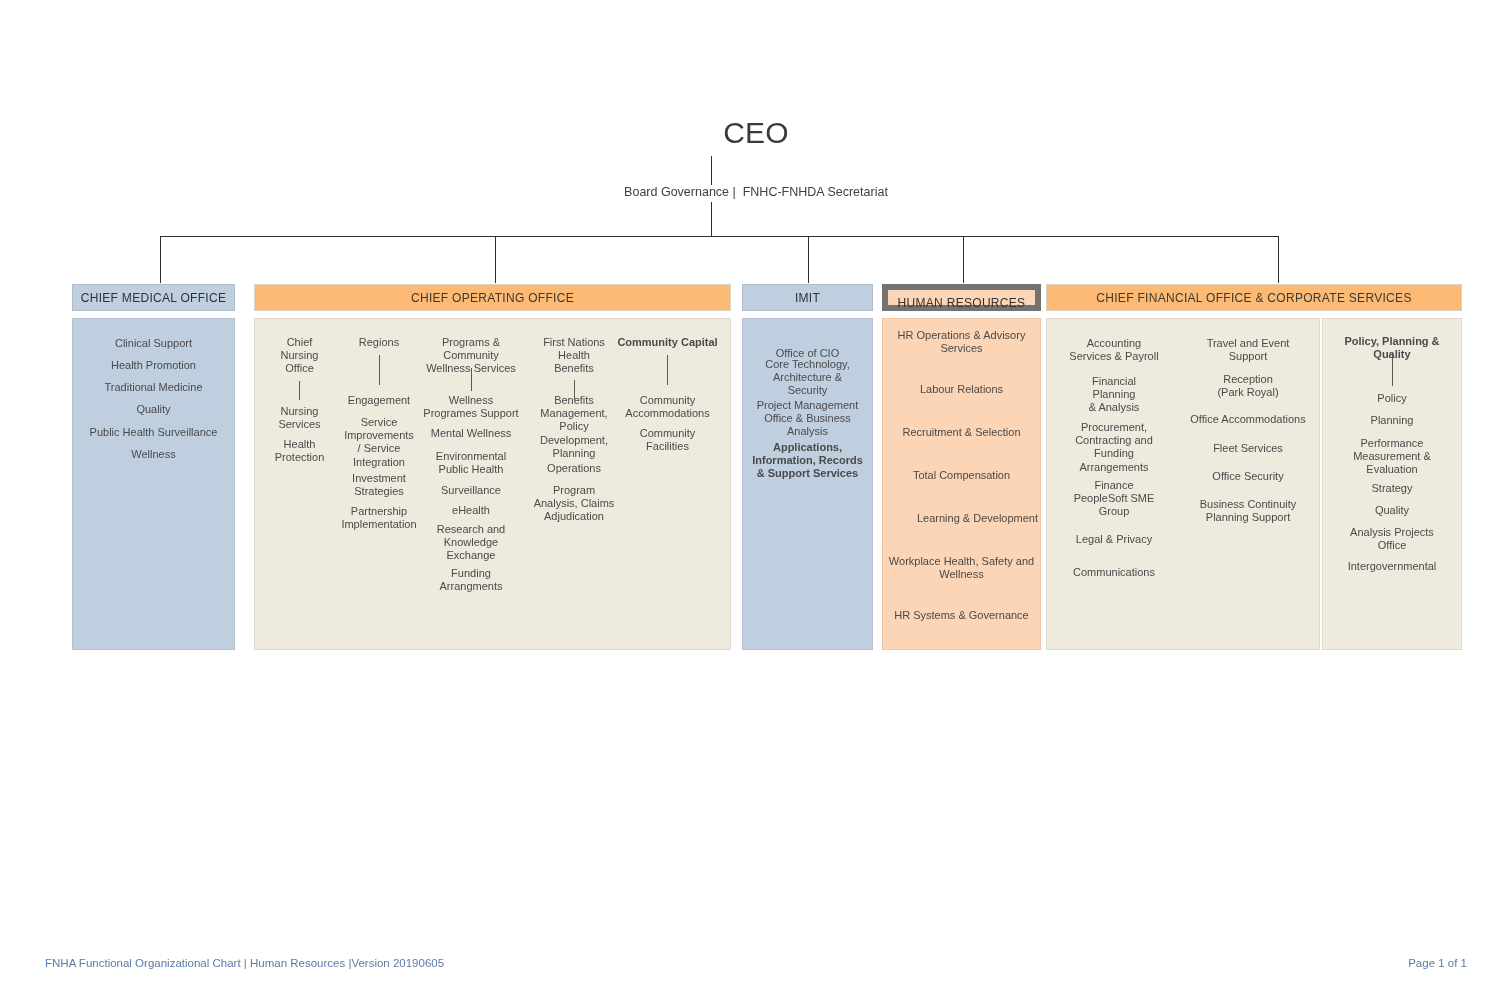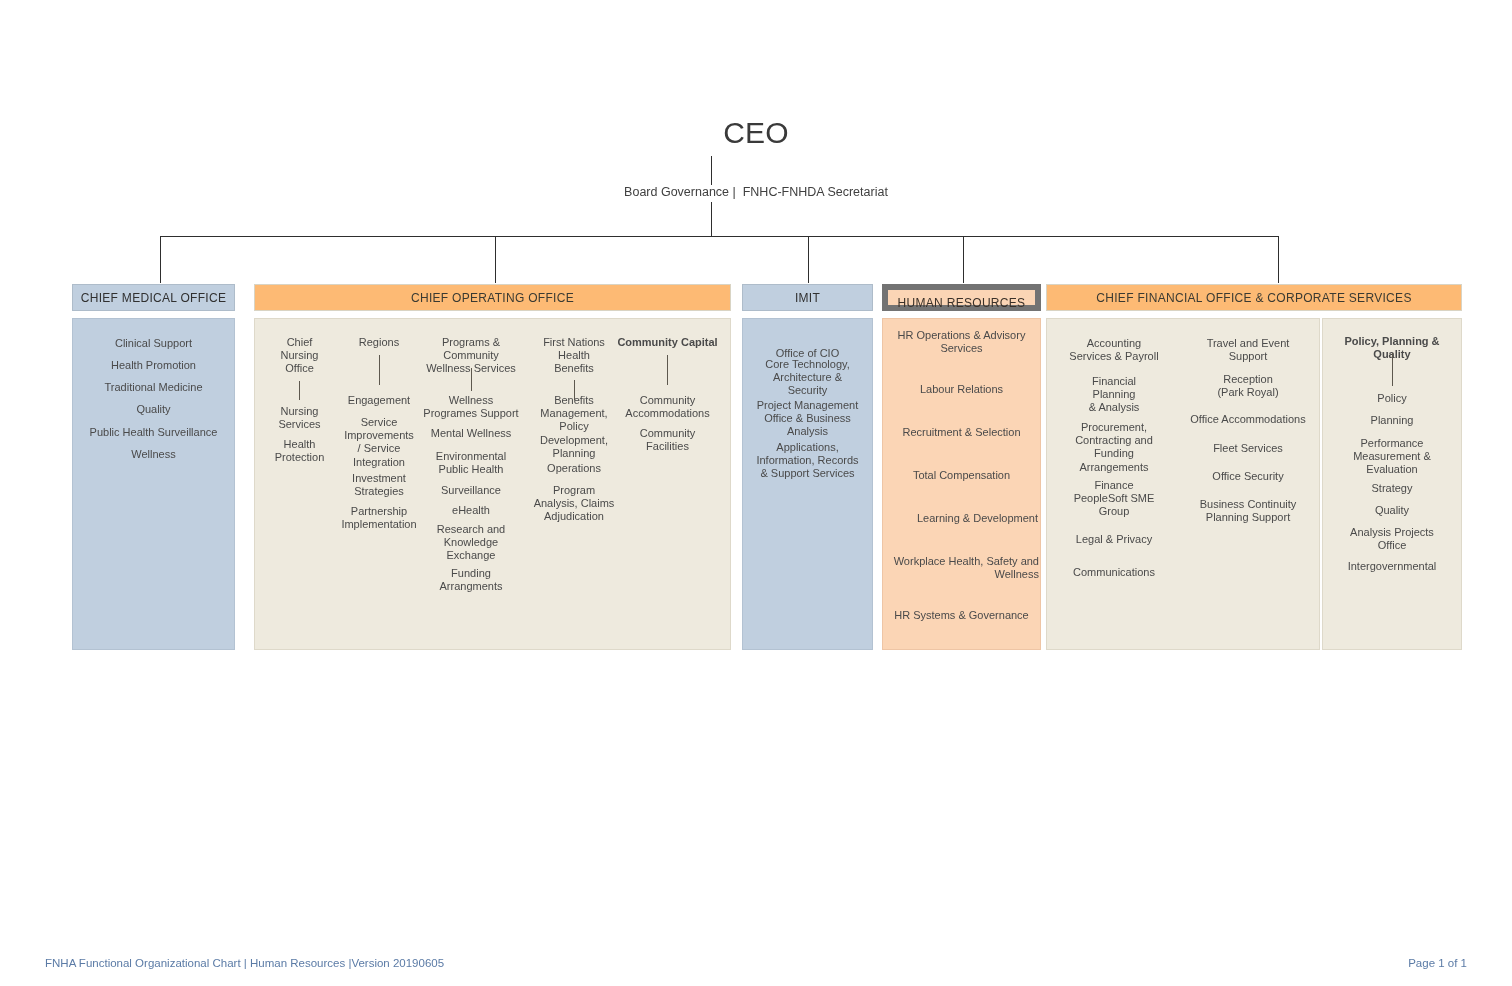--- a/index.html
+++ b/index.html
@@ -233,7 +233,7 @@
   <div class="unit" style="left:746px; top:399px; width:123px; white-space:pre-line;">Project Management
 Office &amp; Business
 Analysis</div>
-  <div class="unit" style="left:746px; top:441px; width:123px; white-space:pre-line;">Applications,
+  <div class="unit" style="left:746px; top:441px; width:123px; white-space:pre-line;font-weight:bold;">Applications,
 Information, Records
 &amp; Support Services</div>
 

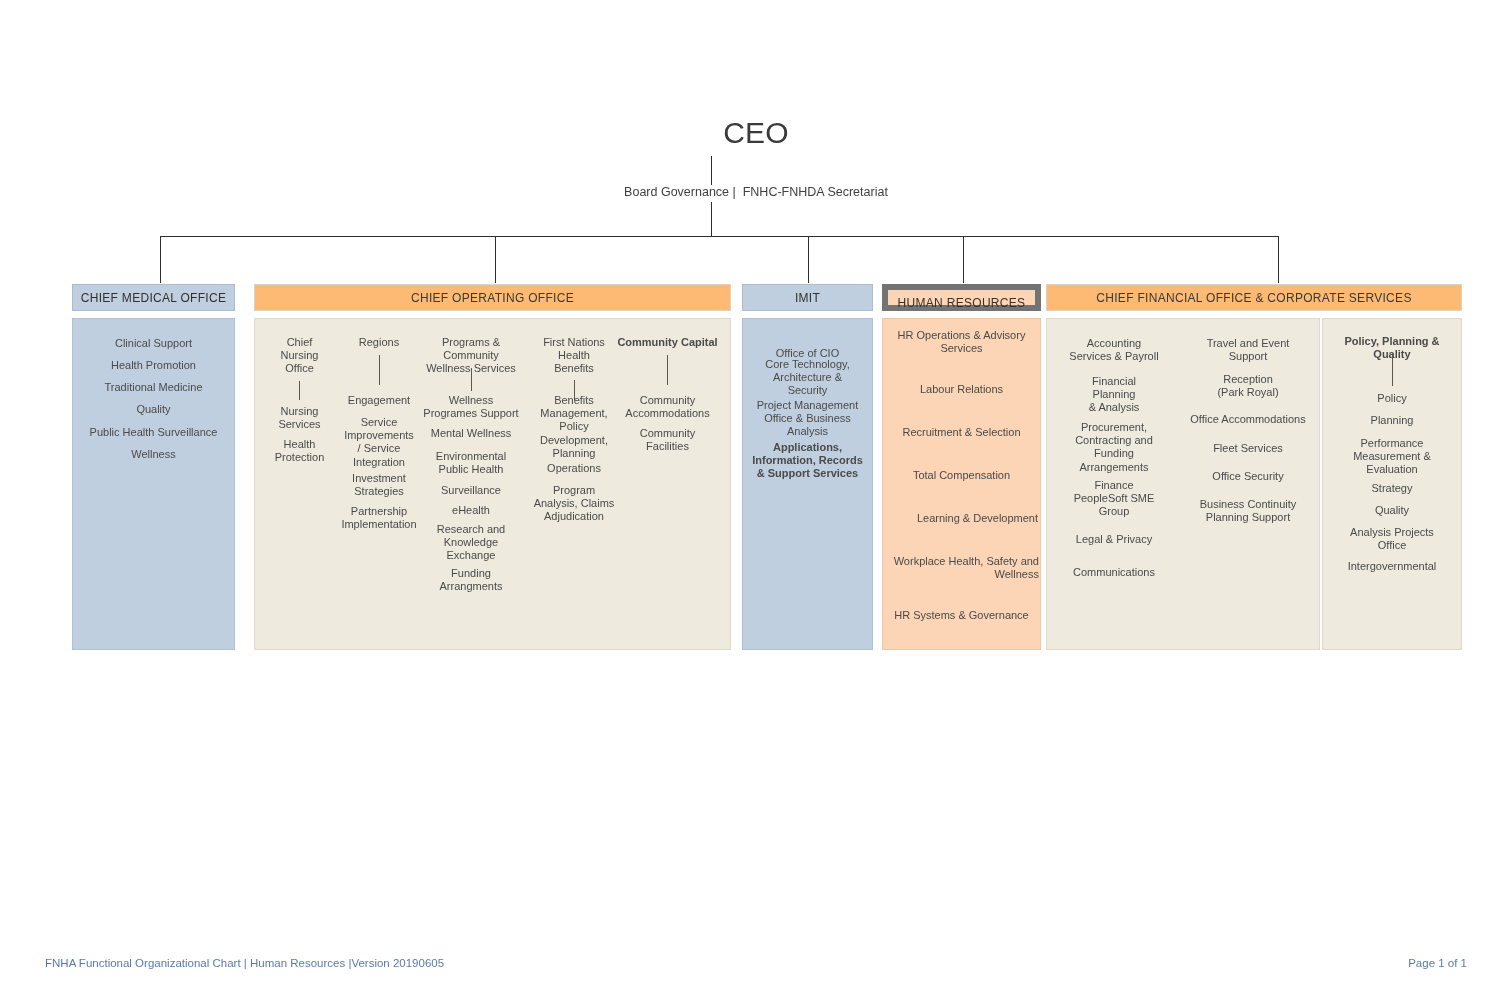--- a/index.html
+++ b/index.html
@@ -246,7 +246,7 @@
   <div class="unit" style="left:884px; top:426px; width:155px;">Recruitment &amp; Selection</div>
   <div class="unit" style="left:884px; top:469px; width:155px;">Total Compensation</div>
   <div class="unit" style="left:884px; top:512px; width:155px;padding-left:16px;">Learning &amp; Development</div>
-  <div class="unit" style="left:884px; top:555px; width:155px; white-space:pre-line;text-align:right;">Workplace Health, Safety and
+  <div class="unit" style="left:884px; top:555px; width:155px; white-space:pre-line;">Workplace Health, Safety and
 Wellness</div>
   <div class="unit" style="left:884px; top:609px; width:155px;">HR Systems &amp; Governance</div>
 

